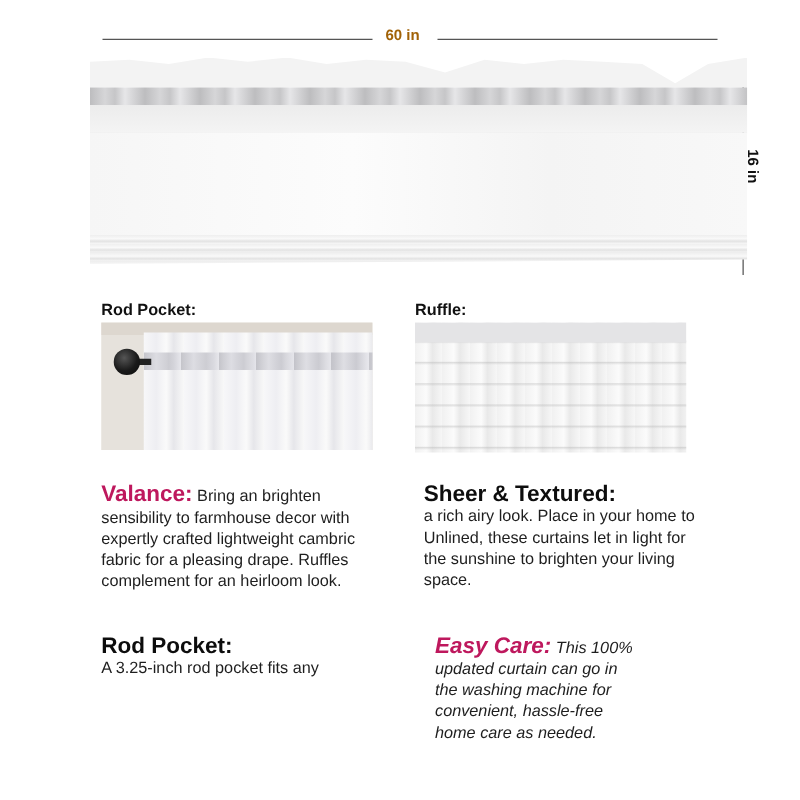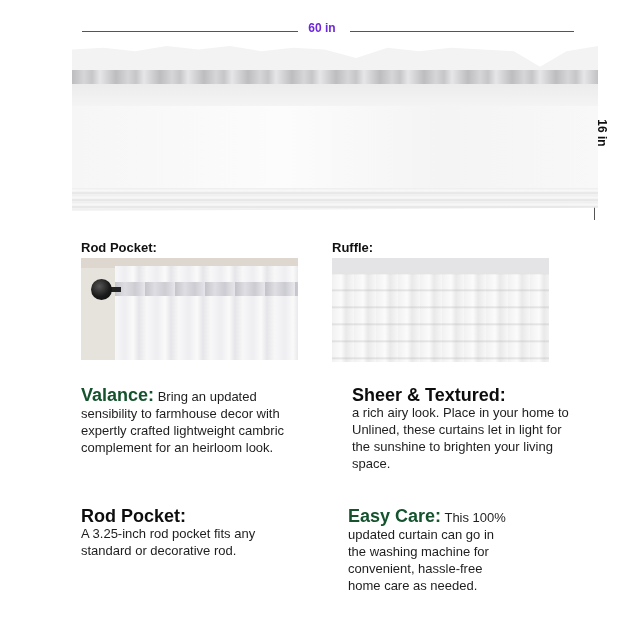--- a/index.html
+++ b/index.html
@@ -10,7 +10,7 @@
   .hline { position:absolute; height:1px; background:#555; }
   .vline { position:absolute; width:1px; background:#555; }
   .dim-label-top { position:absolute; top:21px; left:300px; width:44px; text-align:center;
-                   font-size:12px; font-weight:bold; color:#6d28d9; }
+                   font-size:12px; font-weight:bold; color:#a16207; }
   .dim-label-right { position:absolute; left:582px; top:126px; width:40px; text-align:center;
                      font-size:12px; font-weight:bold; color:#111; transform:rotate(90deg); transform-origin:center; }
 

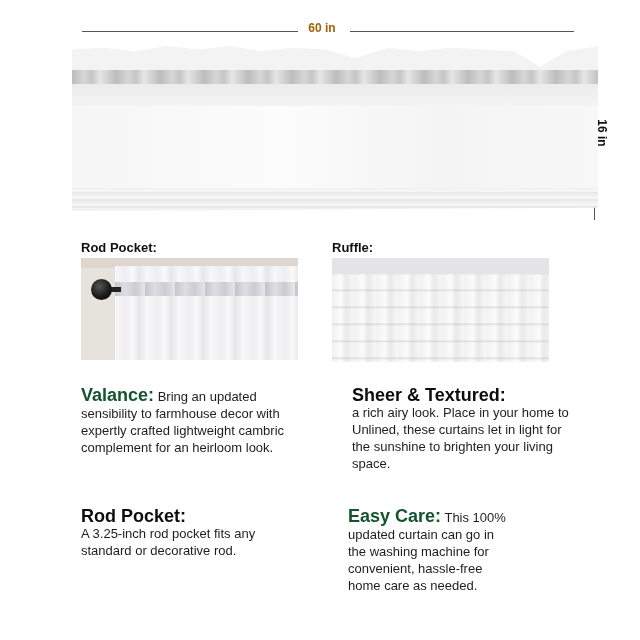--- a/index.html
+++ b/index.html
@@ -49,7 +49,7 @@
   
   .feature { position:absolute; font-size:13px; line-height:17px; color:#1e1e1e; }
   .feature .ftitle { font-size:18px; font-weight:bold; color:#0d0d0d; }
-  .feature .ftitle-inline { font-size:18px; font-weight:bold; color:#14532d; }
+  .feature .ftitle-inline { font-size:18px; font-weight:bold; color:#be185d; }
   .feature .line { display:block; white-space:nowrap; }
 </style>
 </head>

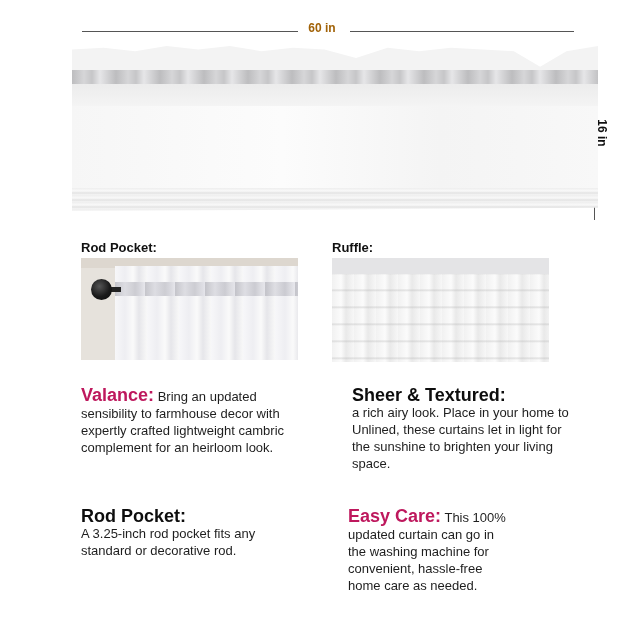--- a/index.html
+++ b/index.html
@@ -87,7 +87,7 @@
 </div>
 
 <div class="feature" style="left:81px; top:387px; width:250px;">
-  <span class="line"><span class="ftitle-inline">Valance:</span><span> Bring an updated</span></span>
+  <span class="line"><span class="ftitle-inline">Valance:</span><span> Bring an brighten</span></span>
   <span class="line">sensibility to farmhouse decor with</span>
   <span class="line">expertly crafted lightweight cambric</span>
   <span class="line">complement for an heirloom look.</span>

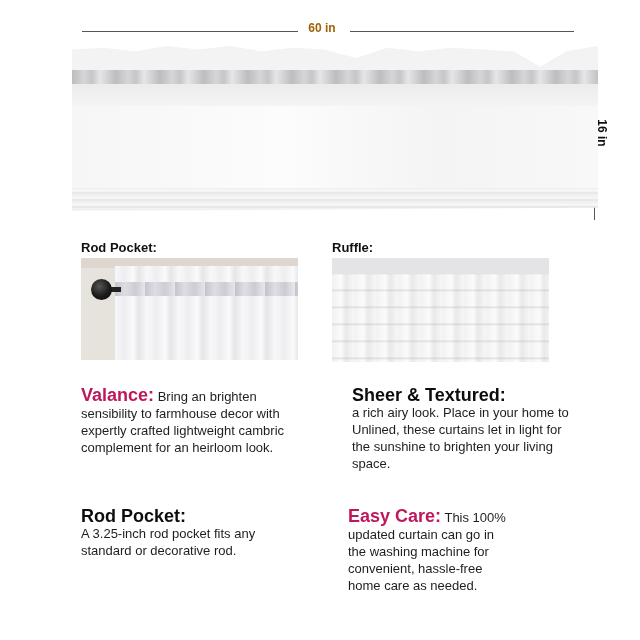--- a/index.html
+++ b/index.html
@@ -93,7 +93,7 @@
   <span class="line">complement for an heirloom look.</span>
 </div>
 
-<div class="feature" style="left:352px; top:387px; width:250px;">
+<div class="feature" style="left:339px; top:387px; width:250px;">
   <span class="line ftitle">Sheer &amp; Textured:</span>
   <span class="line">a rich airy look. Place in your home to</span>
   <span class="line">Unlined, these curtains let in light for</span>

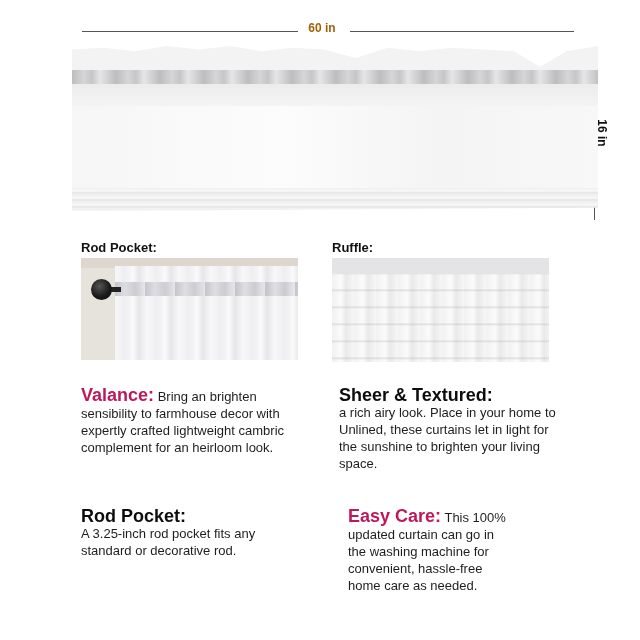--- a/index.html
+++ b/index.html
@@ -90,6 +90,7 @@
   <span class="line"><span class="ftitle-inline">Valance:</span><span> Bring an brighten</span></span>
   <span class="line">sensibility to farmhouse decor with</span>
   <span class="line">expertly crafted lightweight cambric</span>
+  <span class="line">fabric for a pleasing drape. Ruffles</span>
   <span class="line">complement for an heirloom look.</span>
 </div>
 

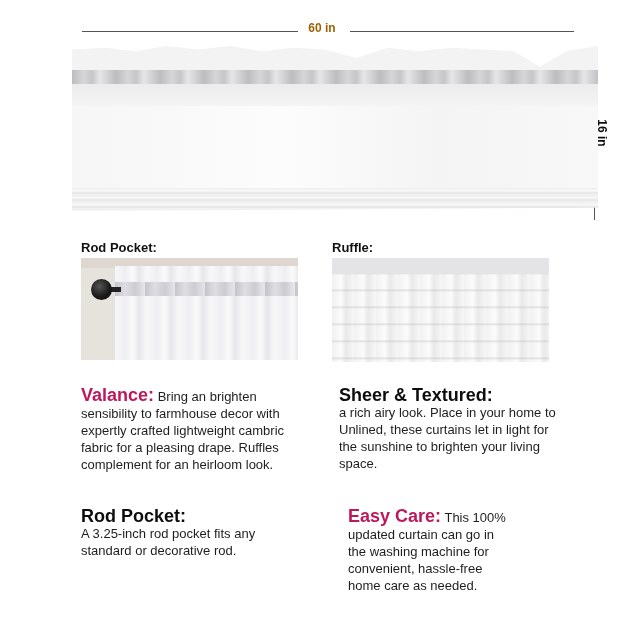--- a/index.html
+++ b/index.html
@@ -108,7 +108,7 @@
   <span class="line">standard or decorative rod.</span>
 </div>
 
-<div class="feature" style="left:348px; top:508px; width:250px;">
+<div class="feature" style="left:348px; top:508px; width:250px;font-style:italic;">
   <span class="line"><span class="ftitle-inline">Easy Care:</span><span> This 100%</span></span>
   <span class="line">updated curtain can go in</span>
   <span class="line">the washing machine for</span>

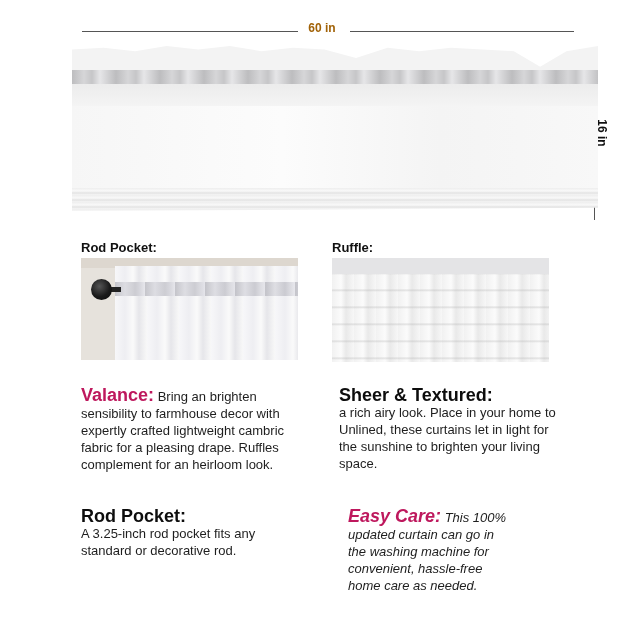--- a/index.html
+++ b/index.html
@@ -105,7 +105,6 @@
 <div class="feature" style="left:81px; top:508px; width:250px;">
   <span class="line ftitle">Rod Pocket:</span>
   <span class="line">A 3.25-inch rod pocket fits any</span>
-  <span class="line">standard or decorative rod.</span>
 </div>
 
 <div class="feature" style="left:348px; top:508px; width:250px;font-style:italic;">

